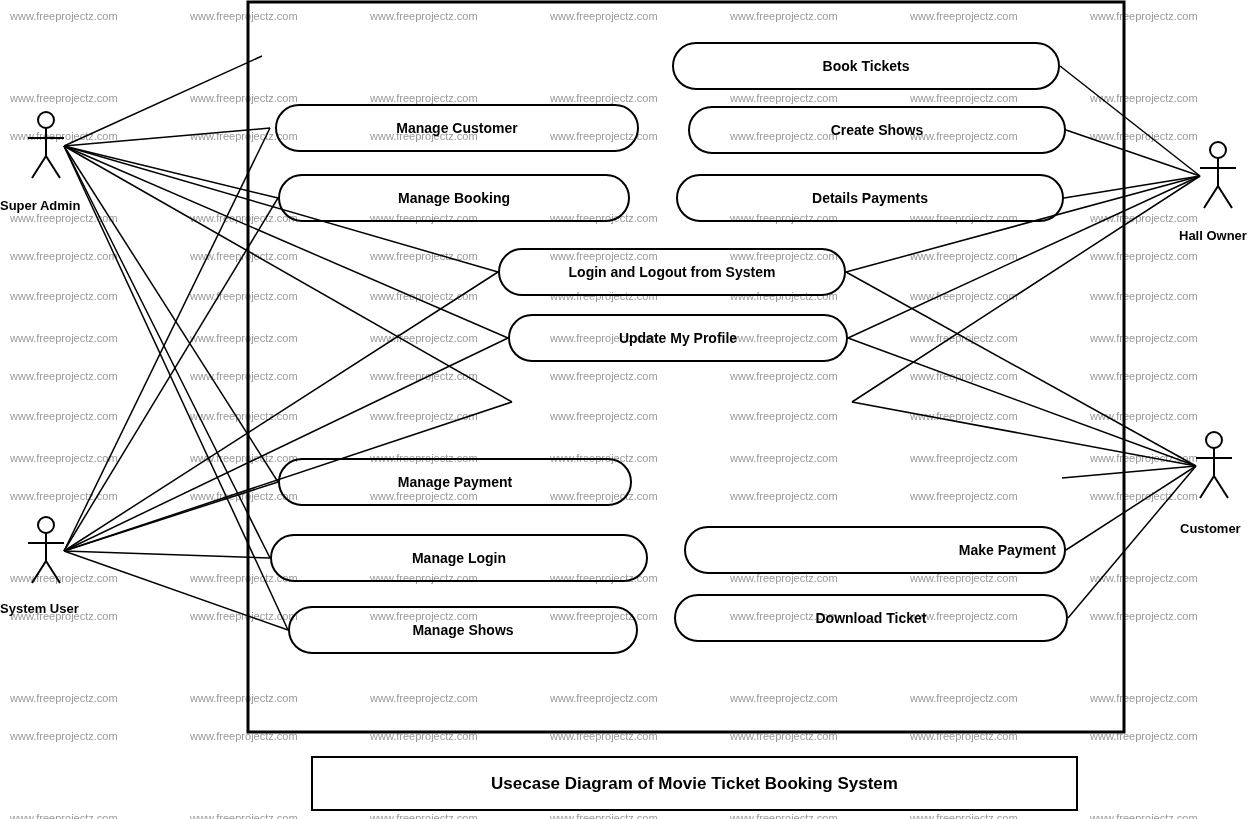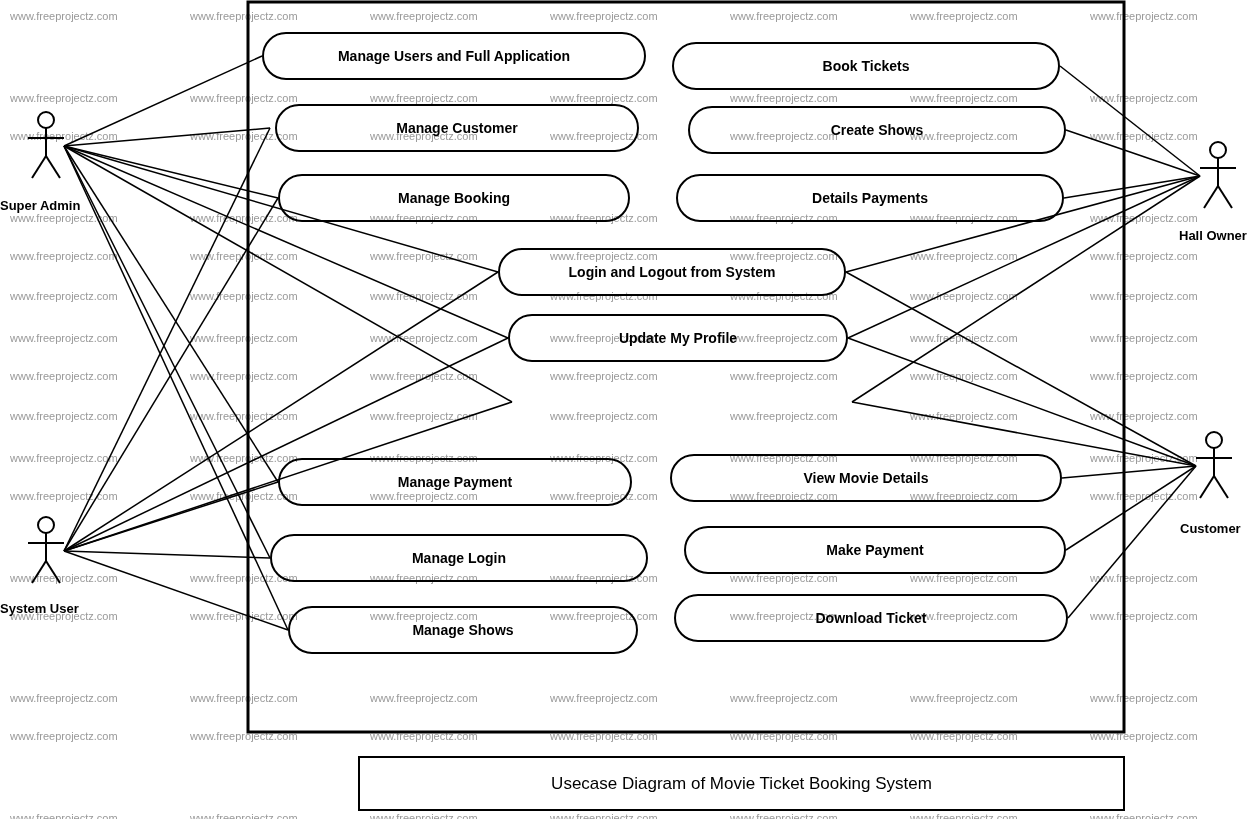--- a/index.html
+++ b/index.html
@@ -268,9 +268,6 @@
     <div class="actor-label" style="left: 0px; top: 601px;">System User</div>
     <div class="actor-label" style="left: 1179px; top: 228px;">Hall Owner</div>
     <div class="actor-label" style="left: 1180px; top: 521px;">Customer</div>
-    <div class="usecase" style="left: 262px; top: 32px; width: 384px; height: 48px;">
-      <span>Manage Users and Full Application</span>
-    </div>
     <div class="usecase" style="left: 275px; top: 104px; width: 364px; height: 48px;">
       <span>Manage Customer</span>
     </div>

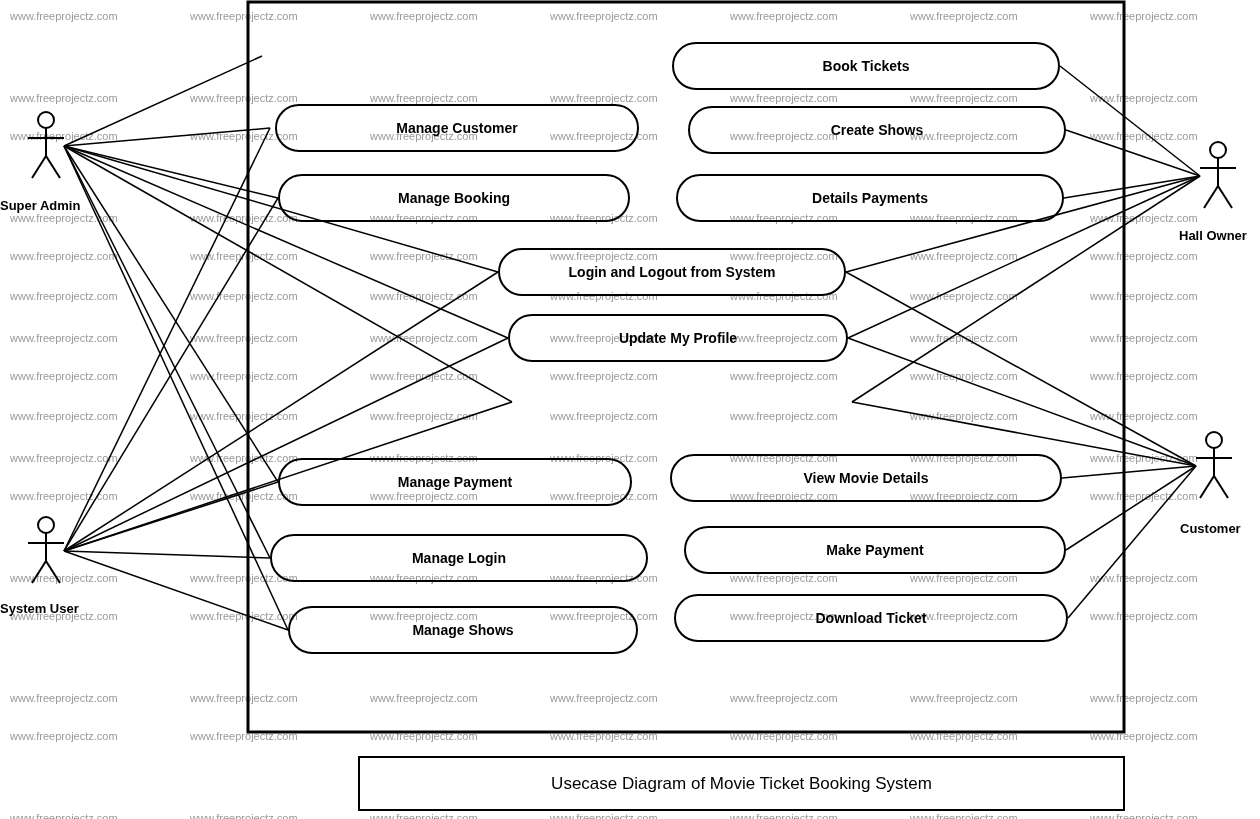--- a/index.html
+++ b/index.html
@@ -298,9 +298,6 @@
     <div class="usecase" style="left: 676px; top: 174px; width: 388px; height: 48px;">
       <span>Details Payments</span>
     </div>
-    <div class="usecase" style="left: 670px; top: 454px; width: 392px; height: 48px;">
-      <span>View Movie Details</span>
-    </div>
     <div class="usecase" style="left: 684px; top: 526px; width: 382px; height: 48px;">
       <span>Make Payment</span>
     </div>

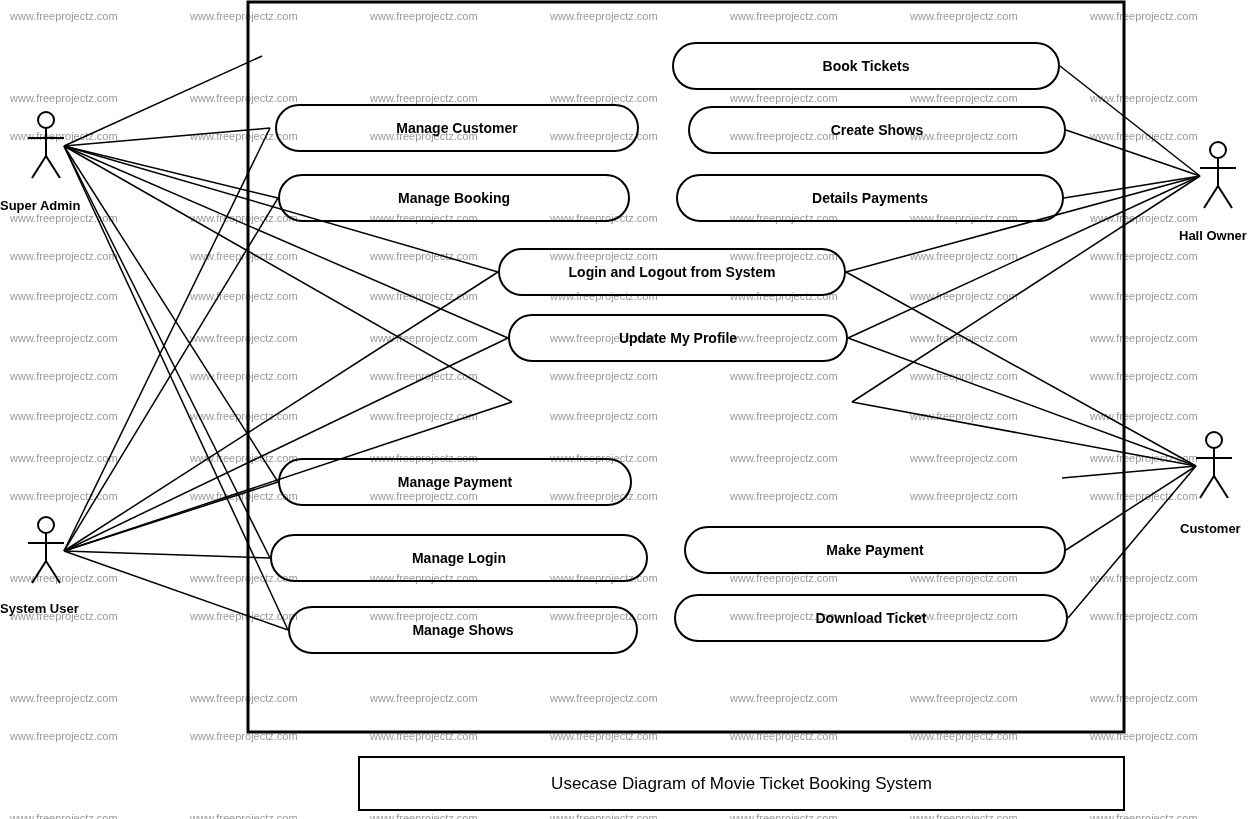--- a/index.html
+++ b/index.html
@@ -298,7 +298,7 @@
     <div class="usecase" style="left: 676px; top: 174px; width: 388px; height: 48px;">
       <span>Details Payments</span>
     </div>
-    <div class="usecase" style="left: 684px; top: 526px; width: 382px; height: 48px;">
+    <div class="usecase" style="left: 684px; top: 526px; width: 382px; height: 48px; justify-content: flex-end;">
       <span>Make Payment</span>
     </div>
     <div class="usecase" style="left: 674px; top: 594px; width: 394px; height: 48px;">

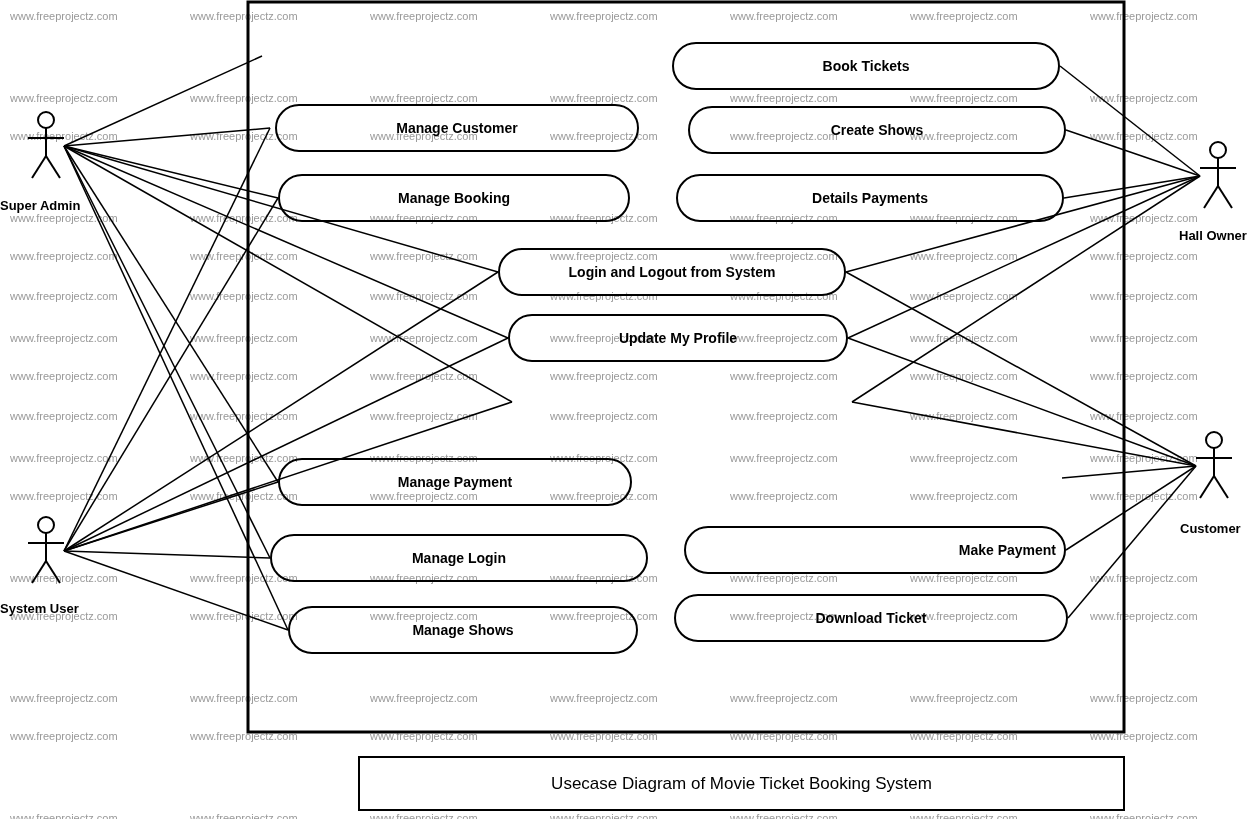--- a/index.html
+++ b/index.html
@@ -73,9 +73,8 @@
     align-items: center;
     justify-content: center;
     font-size: 17px;
-    font-weight: normal;
+    font-weight: bold;
     box-sizing: border-box;
-    margin-left: 47px;
   }
 </style>
 </head>

